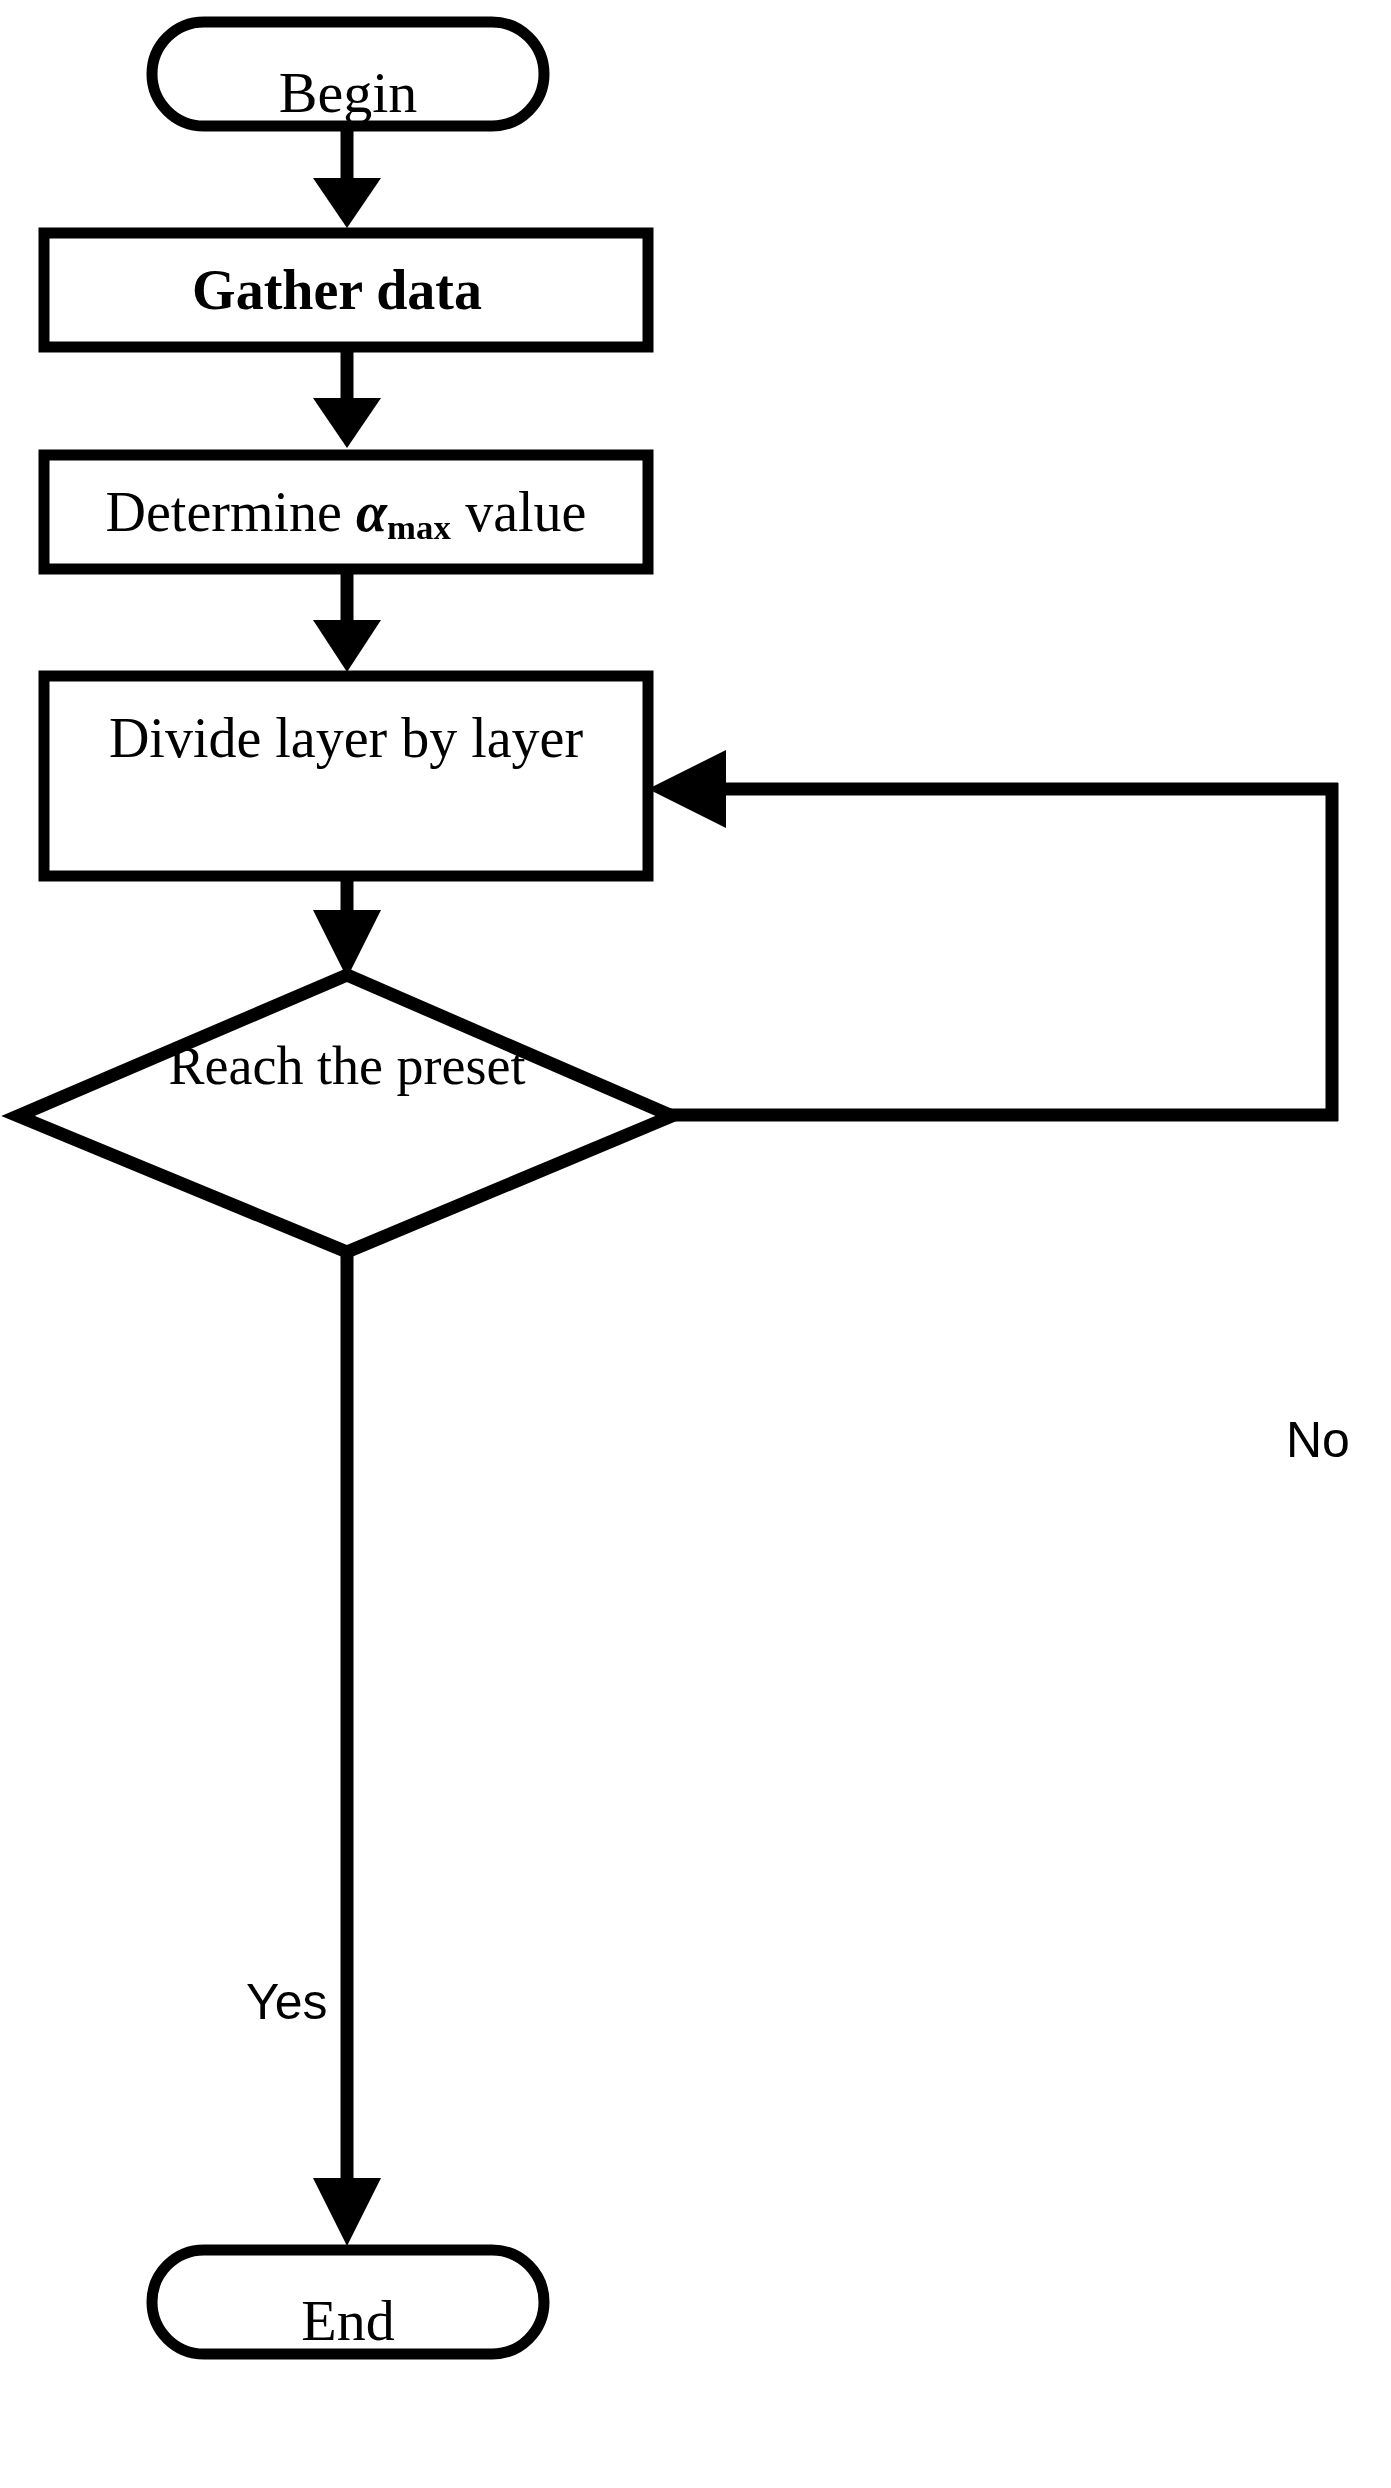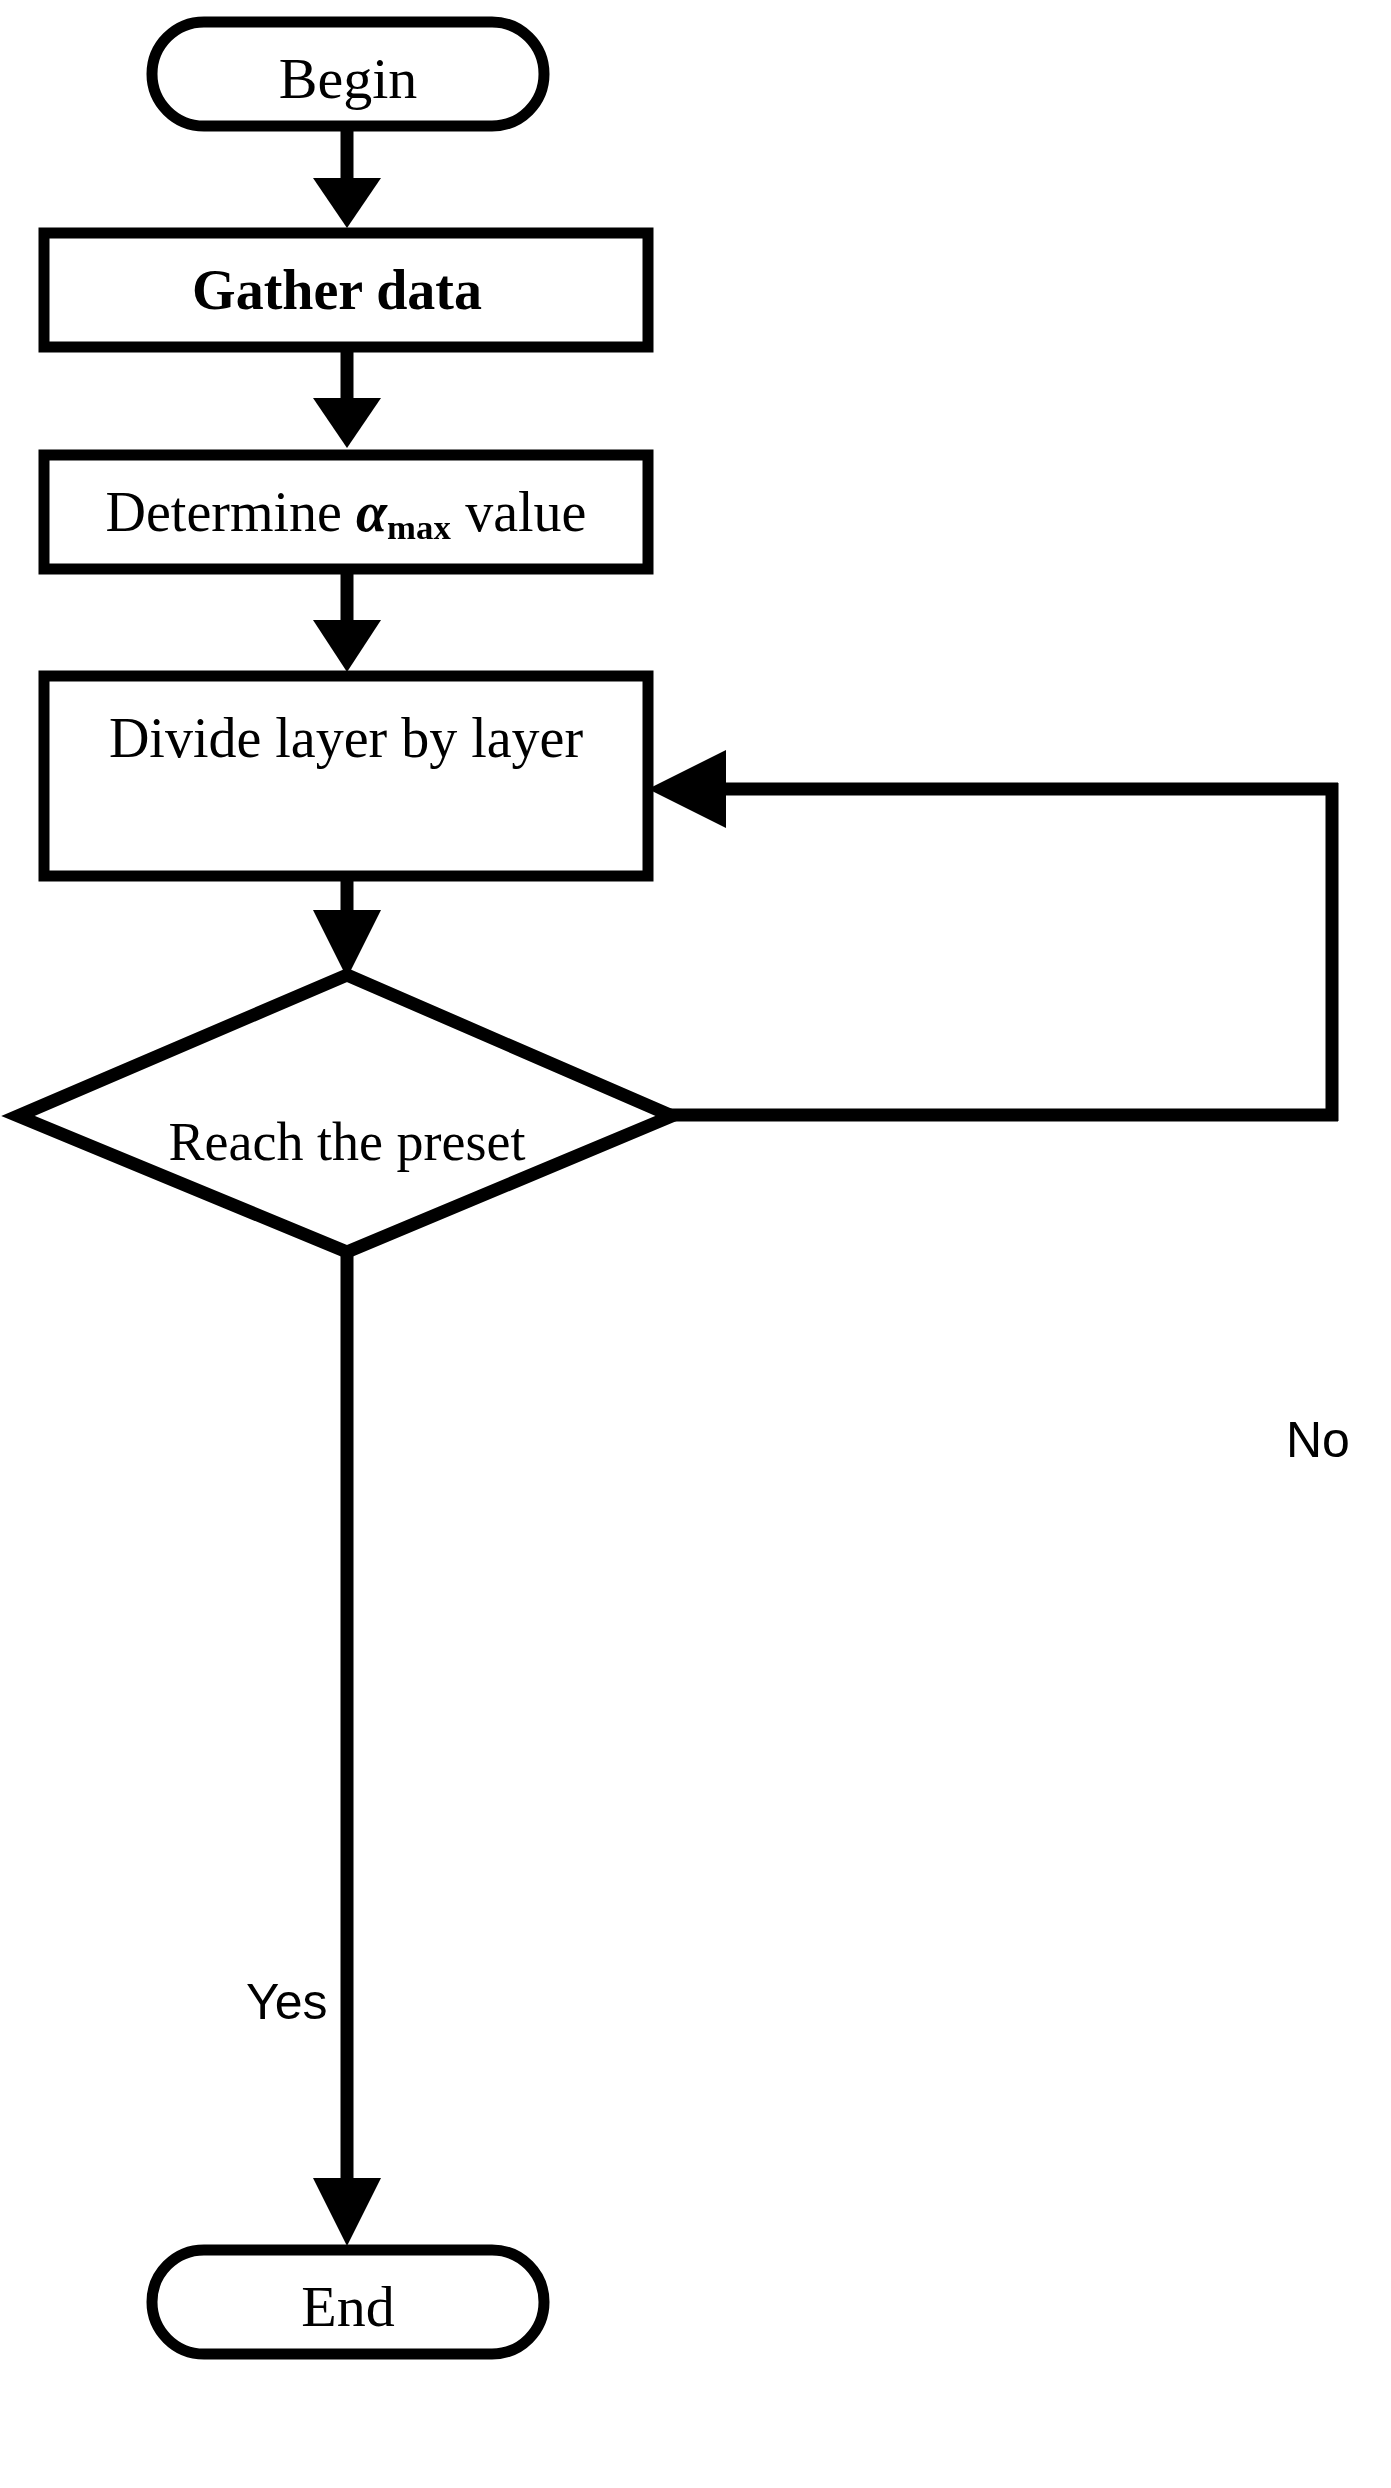--- a/index.html
+++ b/index.html
@@ -32,7 +32,7 @@
     white-space: nowrap;
     pointer-events: none;
   }
-  .terminal-text { font-size: 58px; }
+  .terminal-text { font-size: 58px; margin-top: 14px; }
   .process-text  { font-size: 56px; }
   .decision-text { font-size: 54px; white-space: normal; line-height: 1.18; }
   .edge-label {

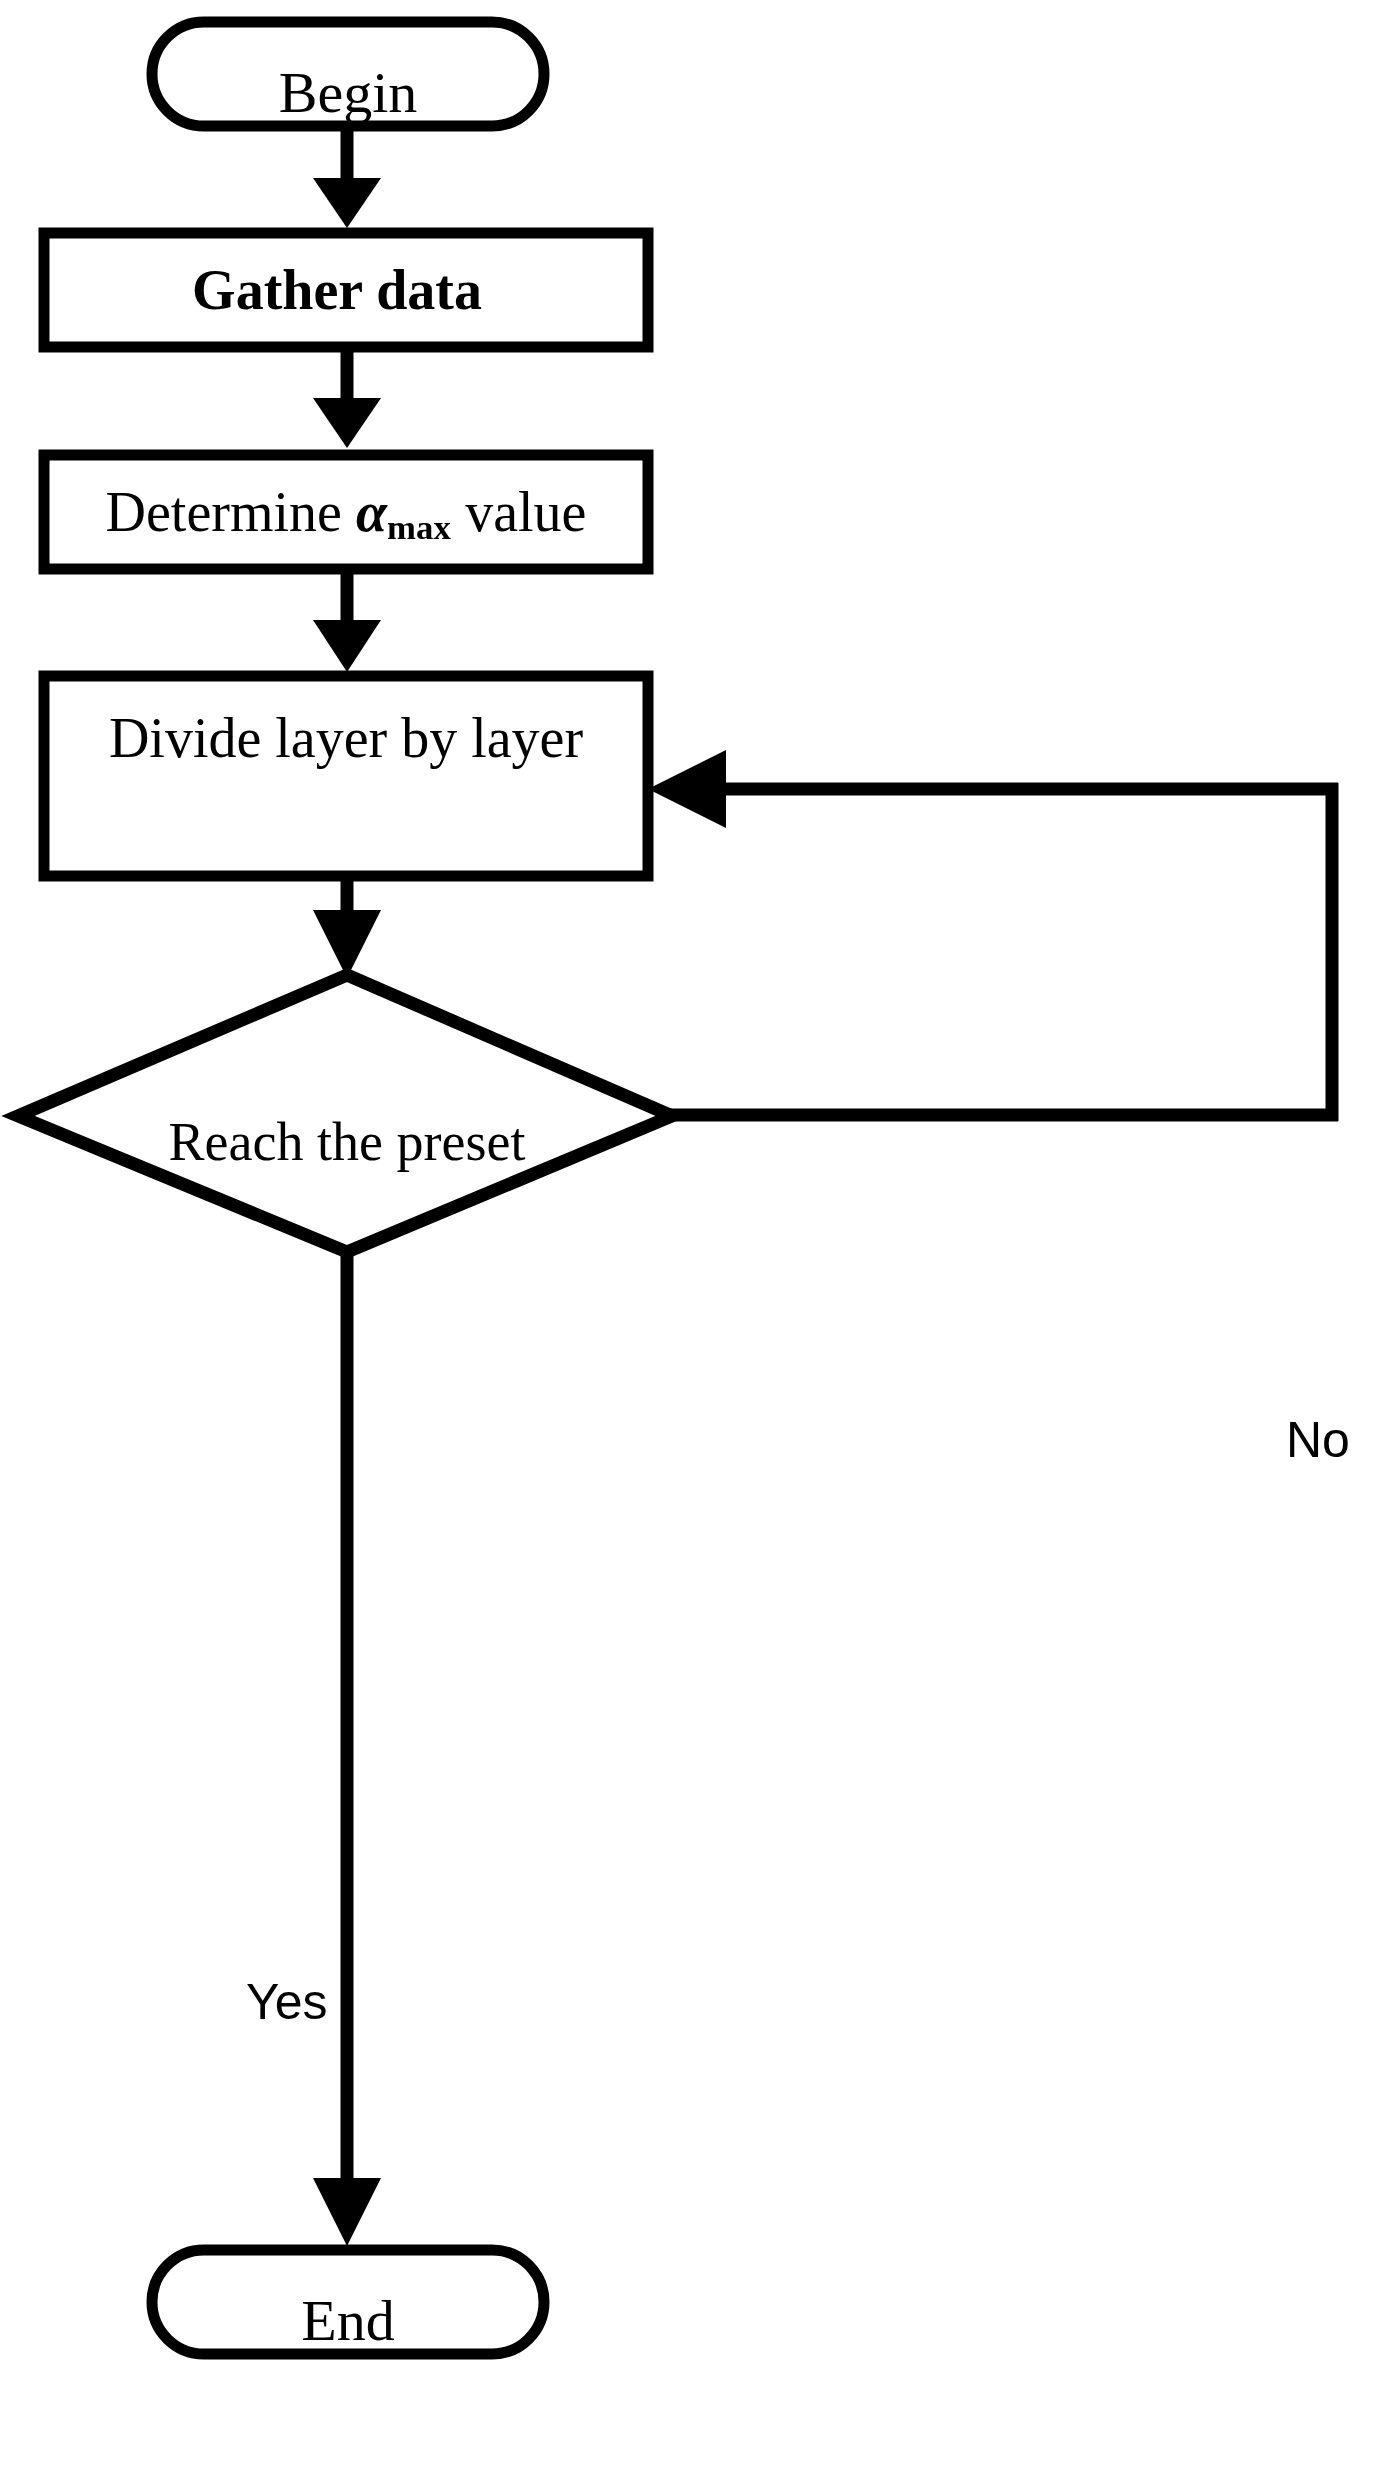--- a/index.html
+++ b/index.html
@@ -129,7 +129,7 @@
     <div>Divide layer by layer</div>
   </div>
 
-  <div class="node-text decision-text" style="left:110px; top:1111px; width:474px;">
+  <div class="node-text decision-text" style="left:110px; top:1035px; width:474px;">
     <div>Reach the preset</div>
   </div>
 

